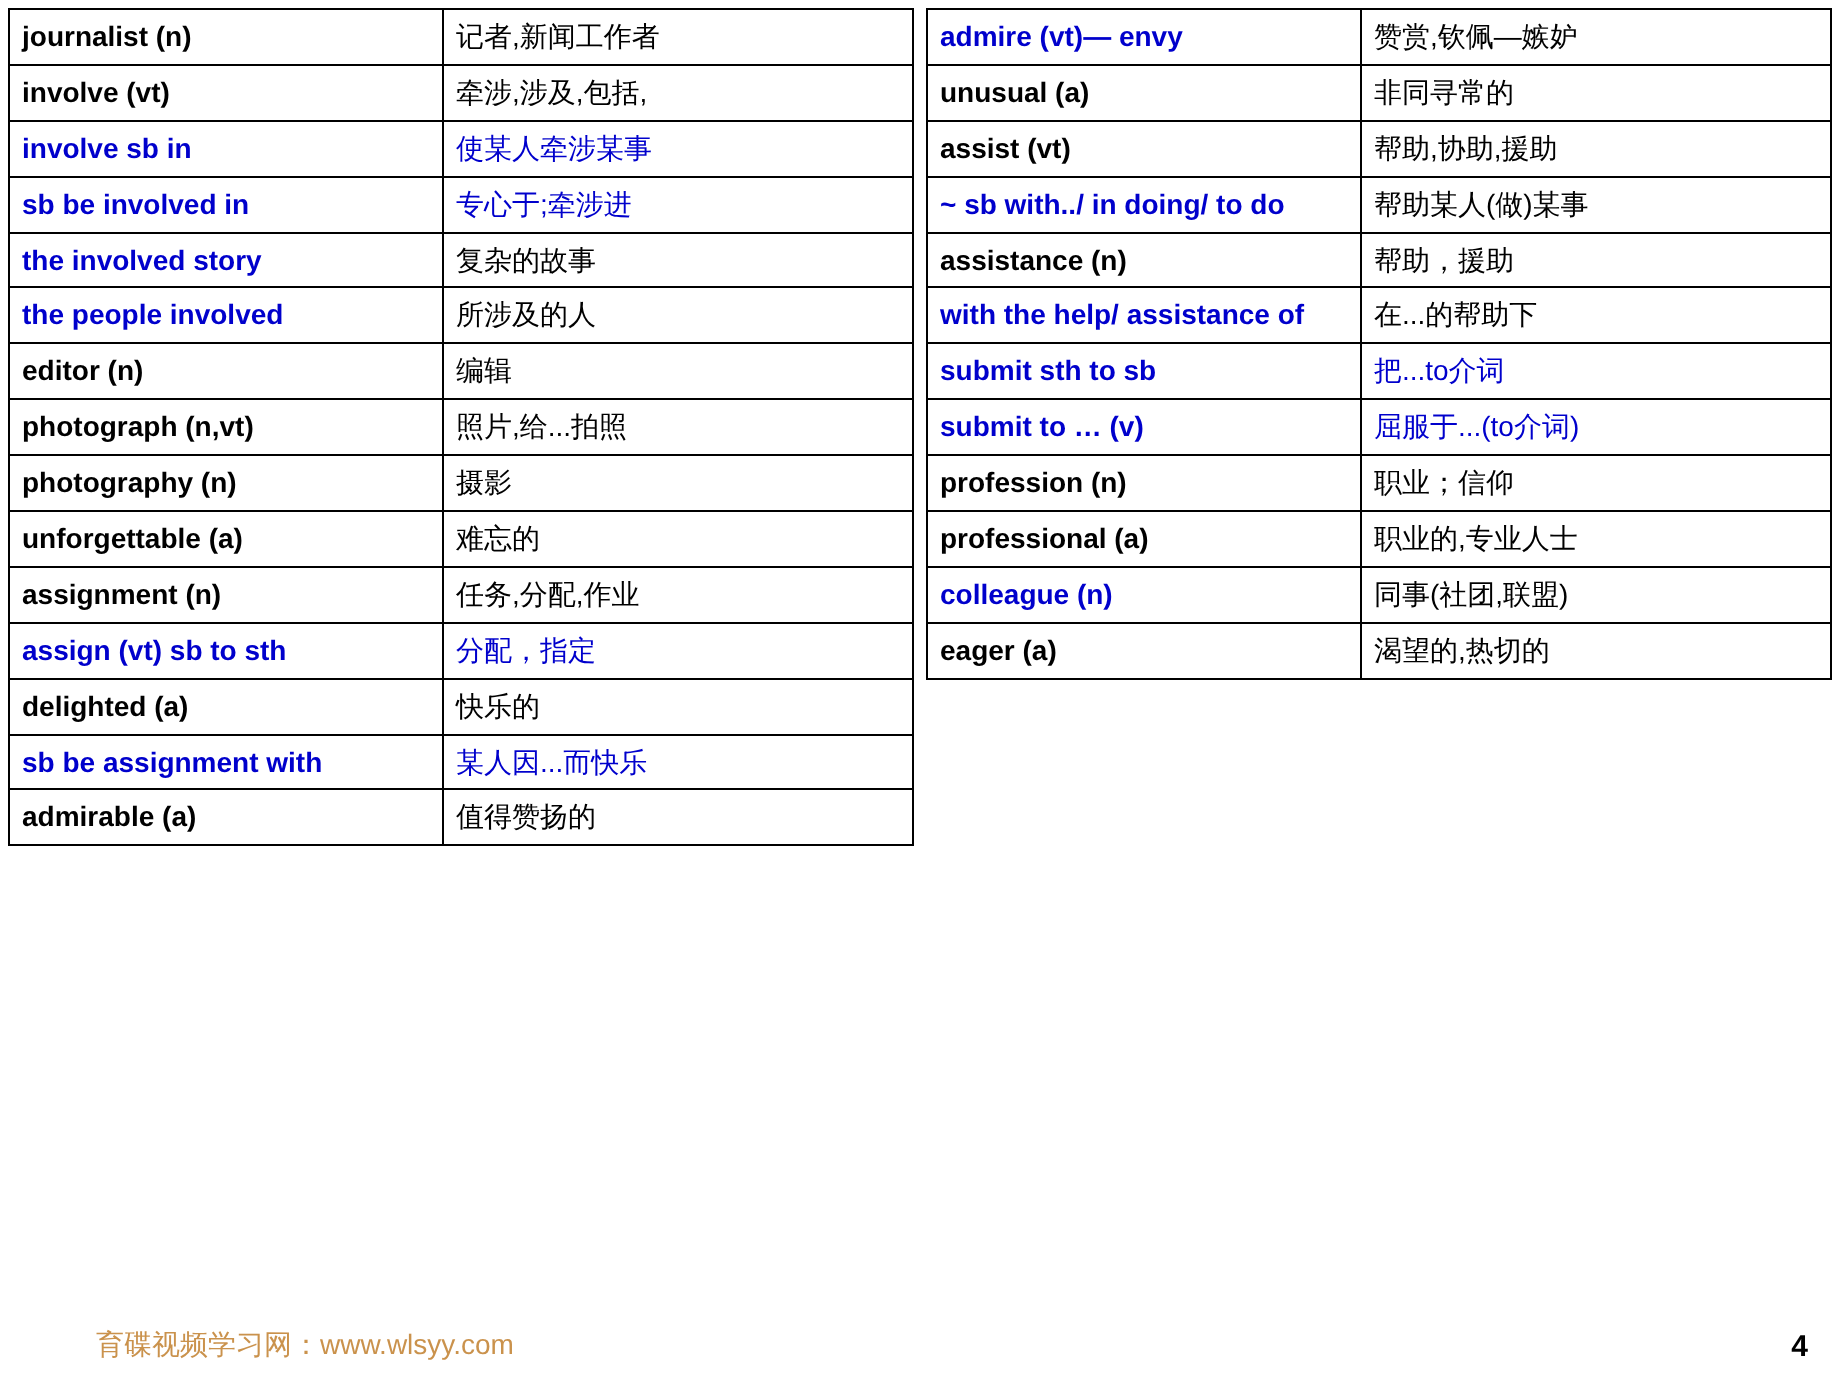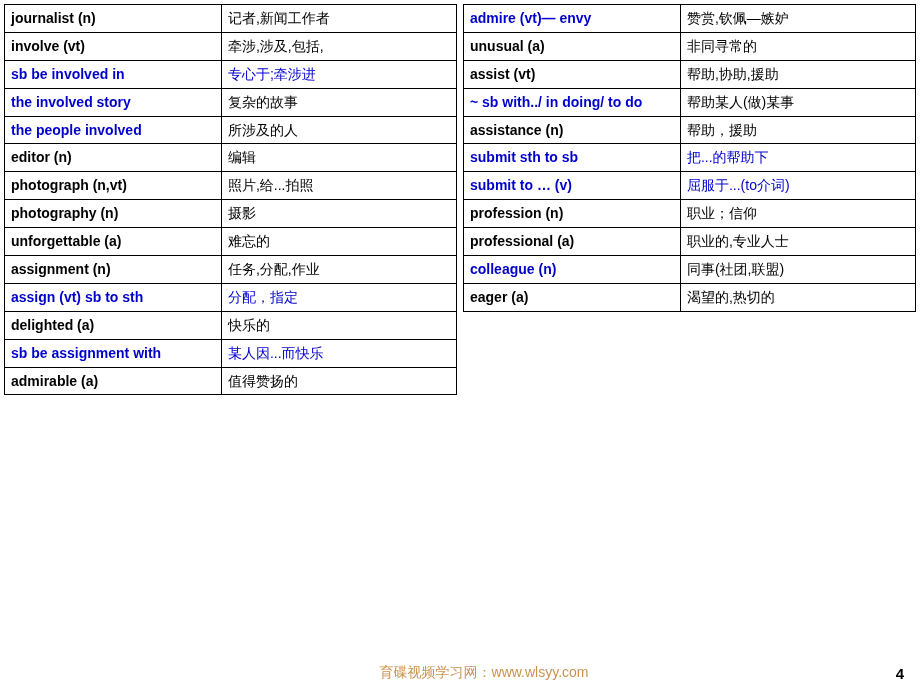--- a/index.html
+++ b/index.html
@@ -87,6 +87,10 @@
             <td class="definition">牵涉,涉及,包括,</td>
           </tr>
           <tr>
+            <td class="term blue">involve sb in</td>
+            <td class="definition blue">使某人牵涉某事</td>
+          </tr>
+          <tr>
             <td class="term blue">sb be involved in</td>
             <td class="definition blue">专心于;牵涉进</td>
           </tr>

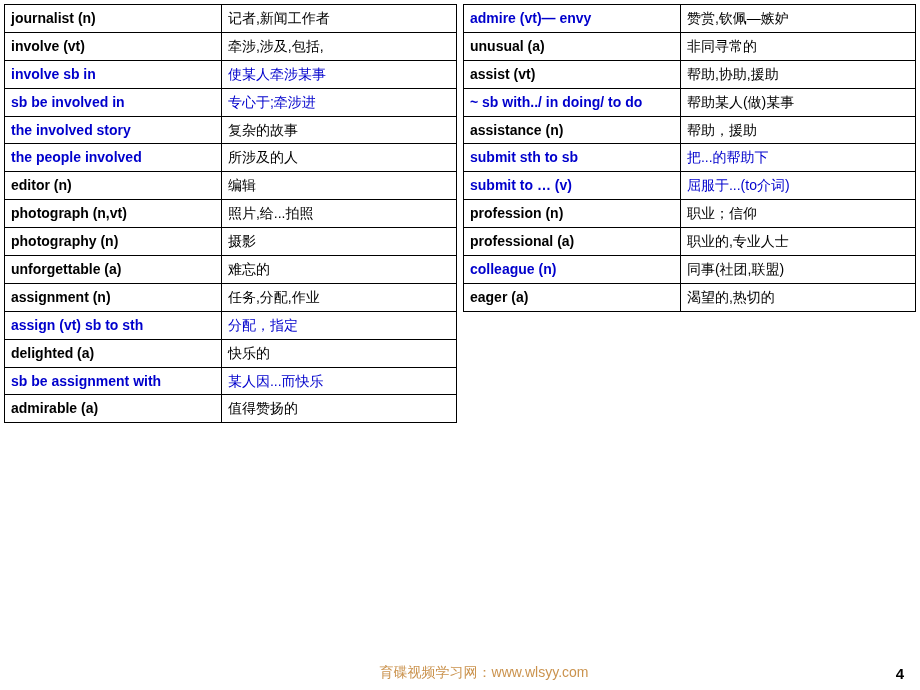--- a/index.html
+++ b/index.html
@@ -166,6 +166,10 @@
             <td class="definition">帮助，援助</td>
           </tr>
           <tr>
+            <td class="term blue">with the help/ assistance of</td>
+            <td class="definition">在...的帮助下</td>
+          </tr>
+          <tr>
             <td class="term blue">submit sth to sb</td>
             <td class="definition blue">把...的帮助下</td>
           </tr>

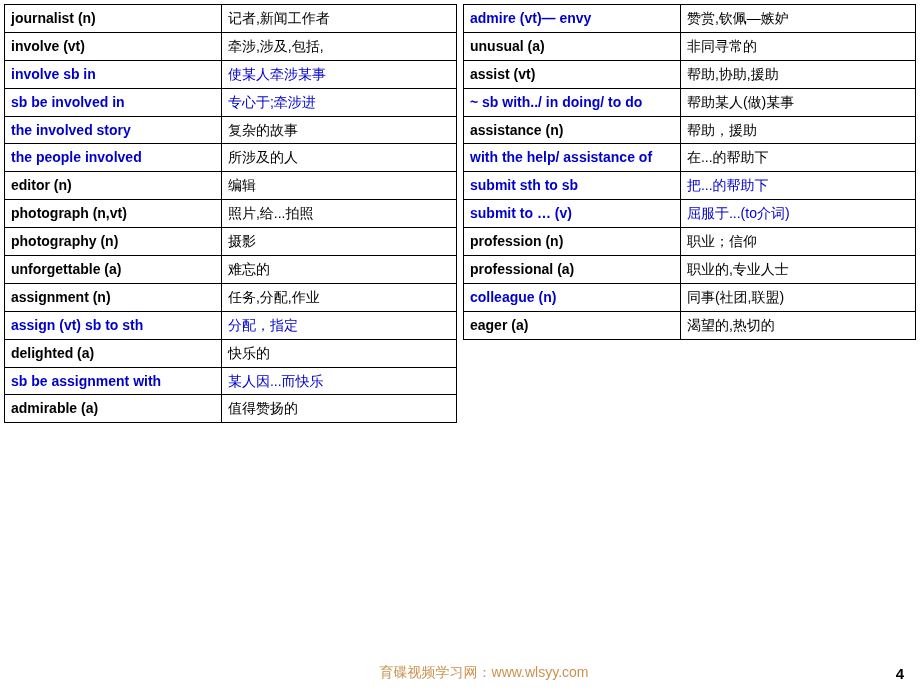--- a/index.html
+++ b/index.html
@@ -171,7 +171,7 @@
           </tr>
           <tr>
             <td class="term blue">submit sth to sb</td>
-            <td class="definition blue">把...的帮助下</td>
+            <td class="definition blue">把...to介词</td>
           </tr>
           <tr>
             <td class="term blue">submit to … (v)</td>

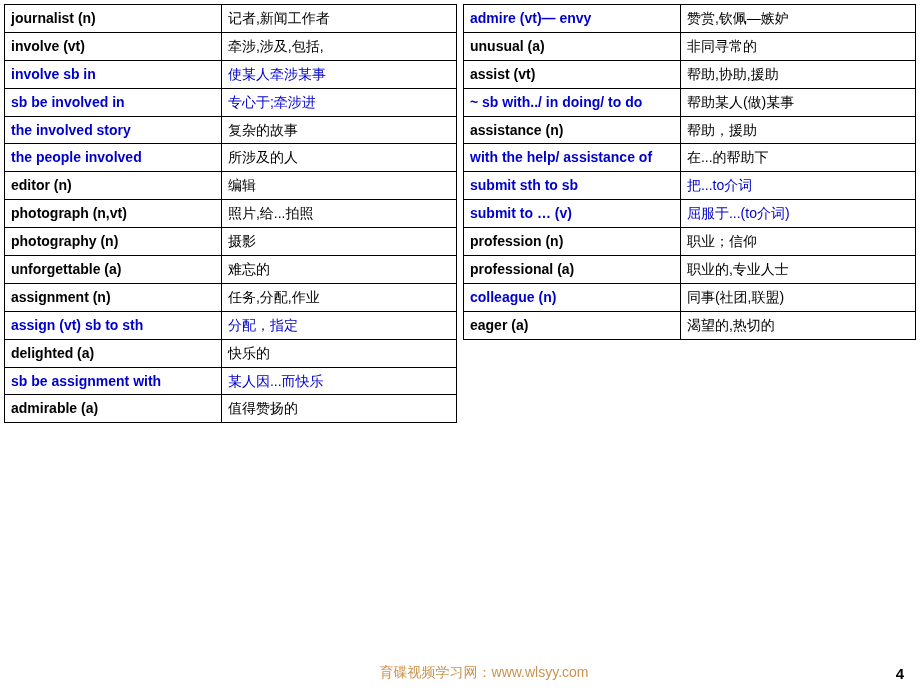--- a/index.html
+++ b/index.html
@@ -55,7 +55,7 @@
       bottom: 8px;
       left: 0;
       right: 0;
-      text-align: center;
+      text-align: left;
       font-size: 14px;
       color: rgba(180, 100, 0, 0.7);
       z-index: 10;

